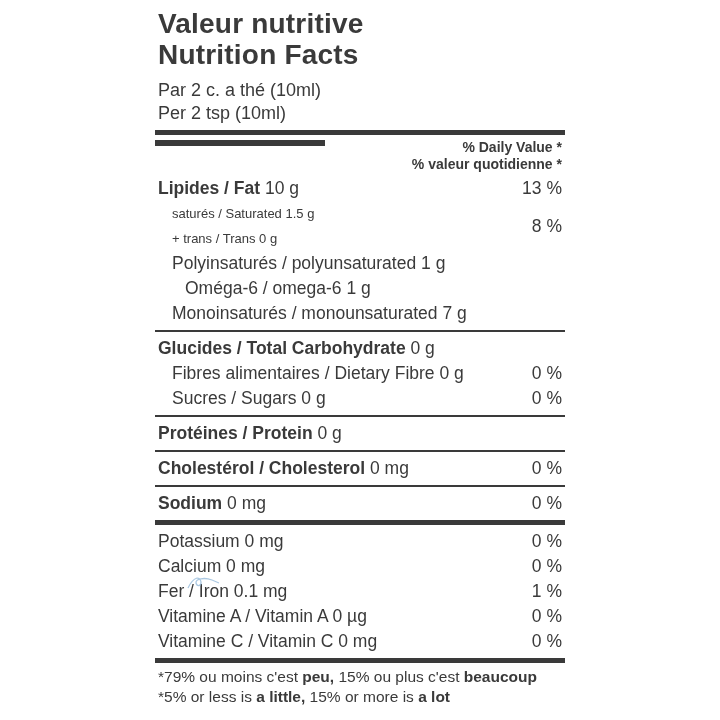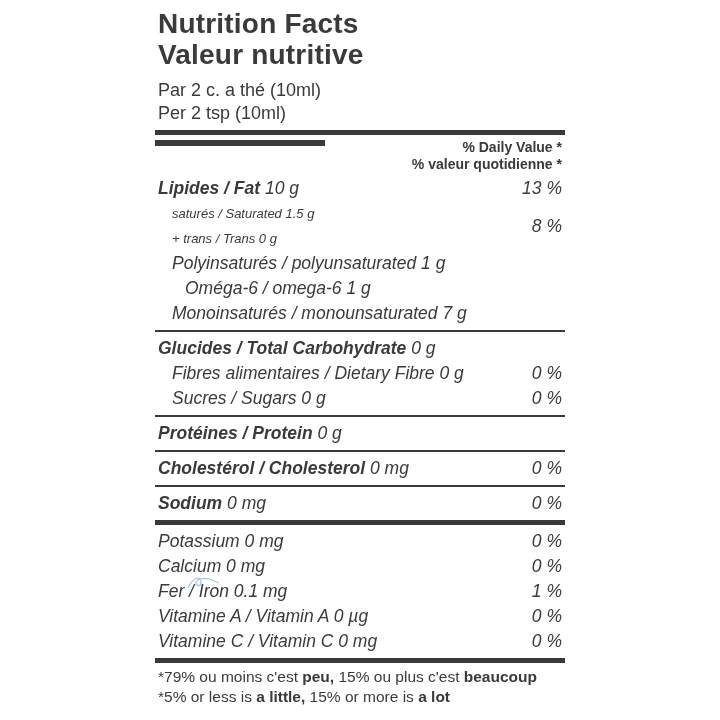--- a/index.html
+++ b/index.html
@@ -44,8 +44,8 @@
 <div class="label">
 
   <div class="titles">
+    <div>Valeur nutritive</div>
     <div>Nutrition Facts</div>
-    <div>Valeur nutritive</div>
   </div>
 
   <div class="serving">

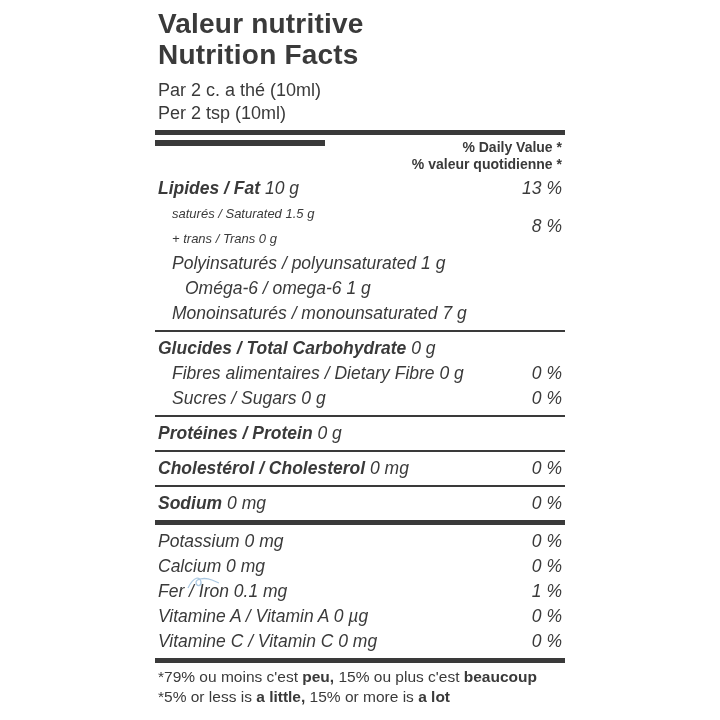--- a/index.html
+++ b/index.html
@@ -24,7 +24,7 @@
   .cal-underline { height:6px; background:var(--ink); width:170px; margin-left:-3px; margin-top:2px; }
   .dv { text-align:right; font-weight:bold; font-size:14px; line-height:17px; padding-top:1px; }
 
-  .rows { margin-top:3px;font-style:italic; }
+  .rows { margin-top:3px; }
   .row { display:flex; justify-content:space-between; align-items:baseline; font-size:17.5px; line-height:25px; }
   .row .name { white-space:nowrap; }
   .row .pct  { white-space:nowrap; }

